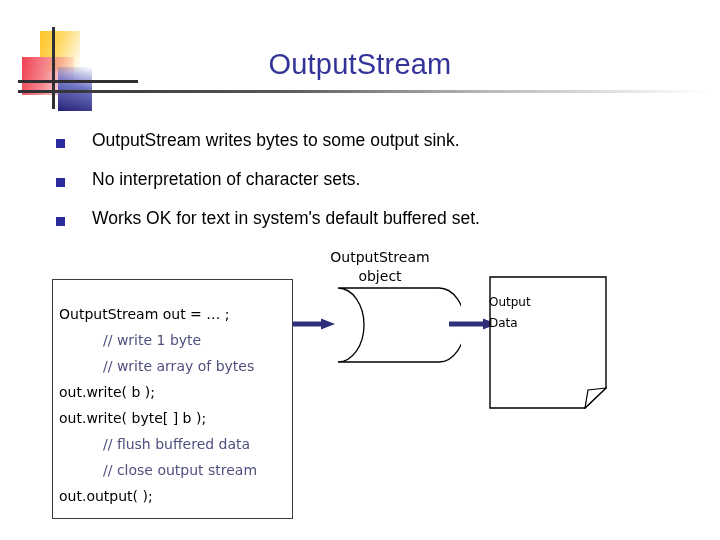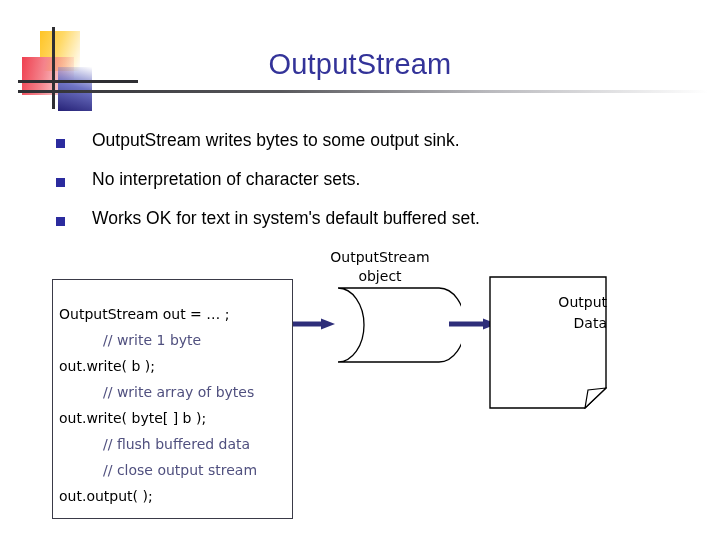--- a/index.html
+++ b/index.html
@@ -167,9 +167,9 @@
     left: 489px;
     top: 292px;
     width: 118px;
-    text-align: right;
+    text-align: left;
     font-family: "DejaVu Sans", sans-serif;
-    font-size: 14px;
+    font-size: 12px;
     line-height: 21px;
     color: #000000;
   }

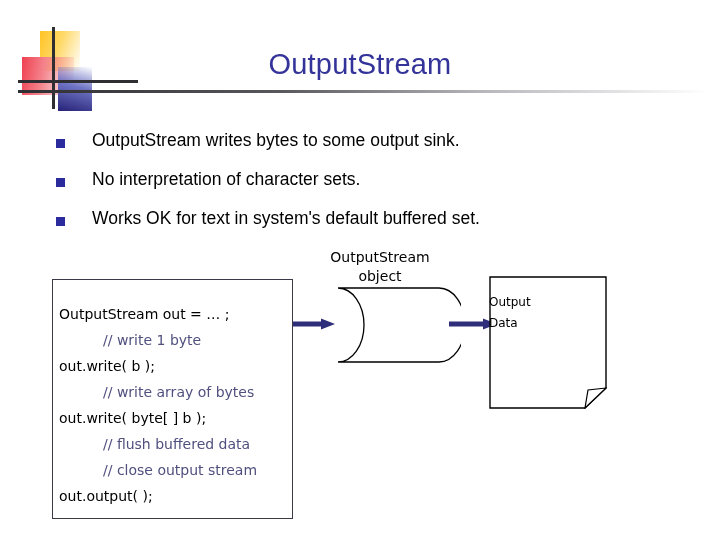--- a/index.html
+++ b/index.html
@@ -207,8 +207,8 @@
 <div id="code-box">
   <div class="code-line">OutputStream out = … ;</div>
   <div class="code-line comment">// write 1 byte</div>
+  <div class="code-line comment">// write array of bytes</div>
   <div class="code-line">out.write( b );</div>
-  <div class="code-line comment">// write array of bytes</div>
   <div class="code-line">out.write( byte[ ] b );</div>
   <div class="code-line comment">// flush buffered data</div>
   <div class="code-line comment">// close output stream</div>

